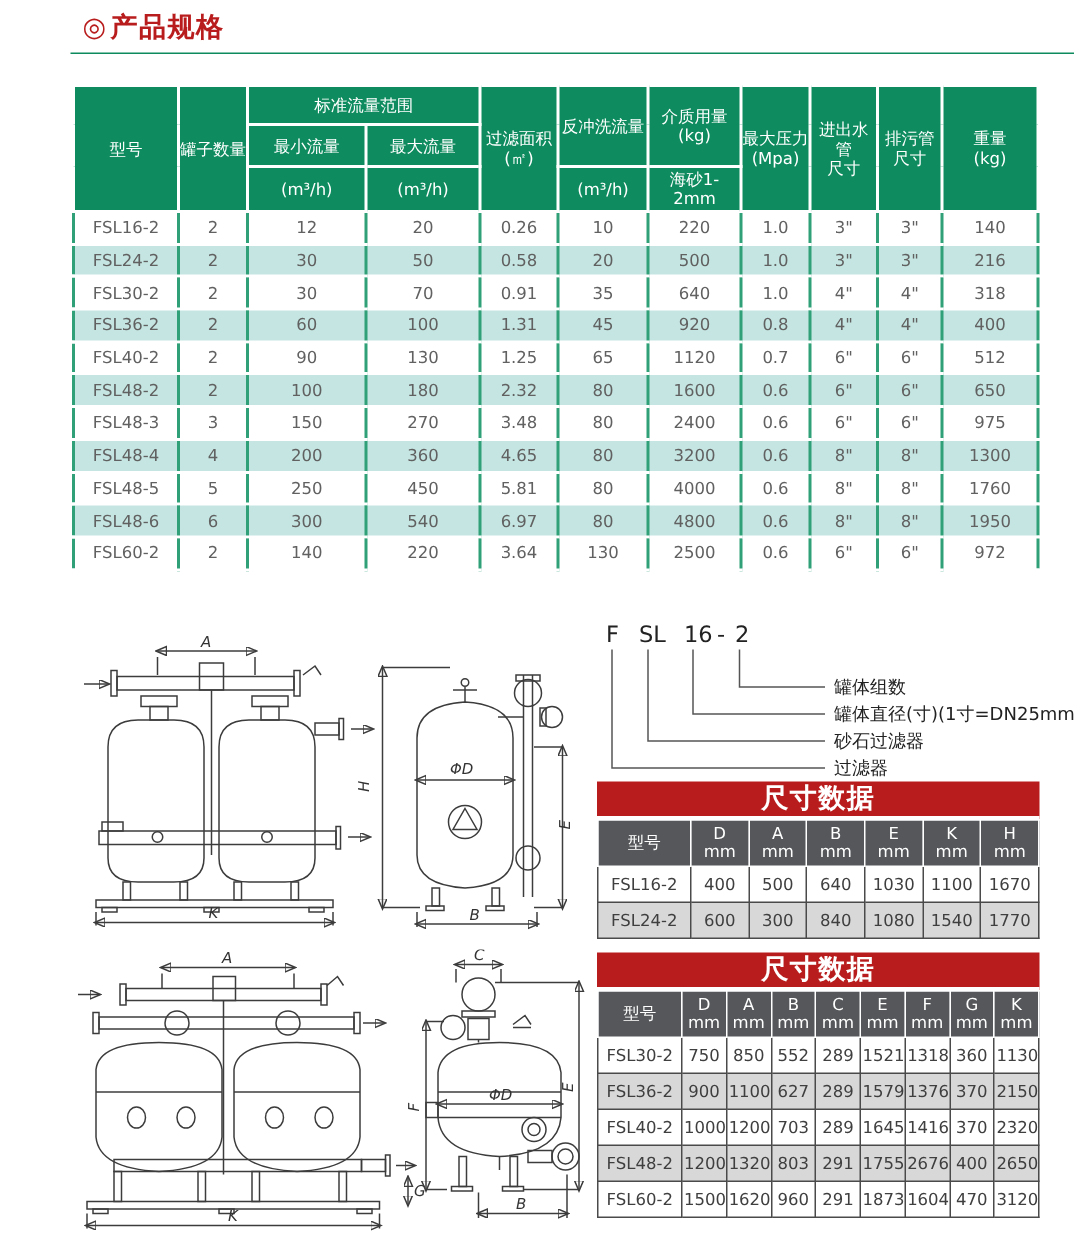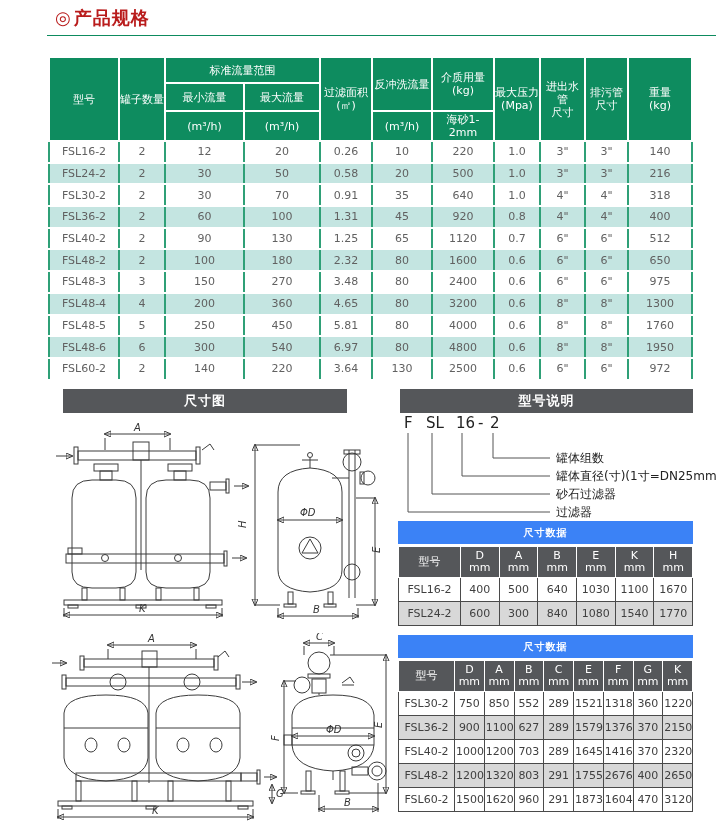--- a/index.html
+++ b/index.html
@@ -253,7 +253,6 @@
       </tbody>
   </table>
 
-  <div class="section-bar" id="bar-dim">尺寸图</div>
   <div class="section-bar" id="bar-model">型号说明</div>
 
   <svg class="drawing" id="drawing1" width="340" height="200" viewBox="0 0 340 200">

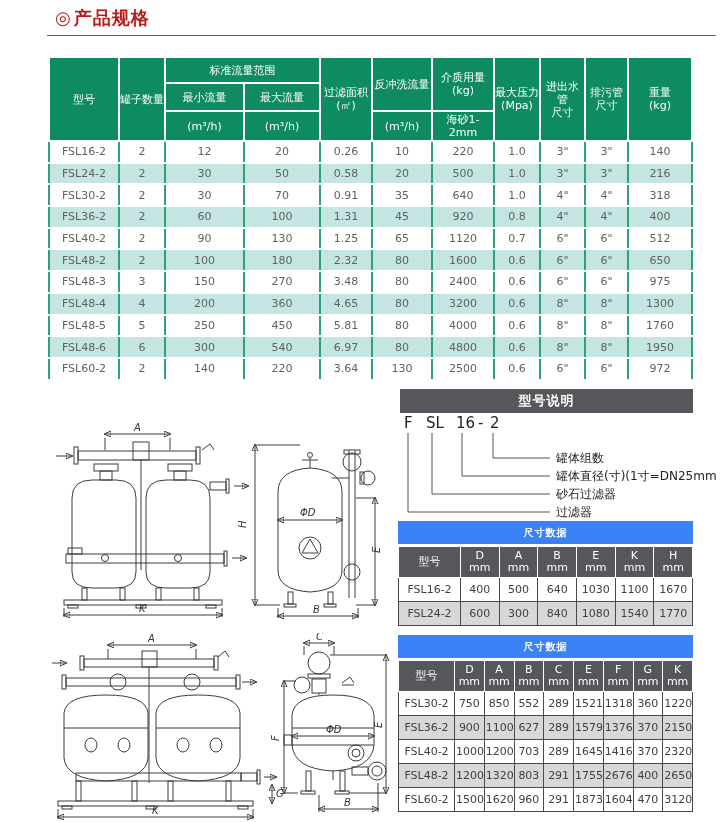--- a/index.html
+++ b/index.html
@@ -253,7 +253,6 @@
       </tbody>
   </table>
 
-  <div class="section-bar" id="bar-model">型号说明</div>
 
   <svg class="drawing" id="drawing1" width="340" height="200" viewBox="0 0 340 200">
     <defs>

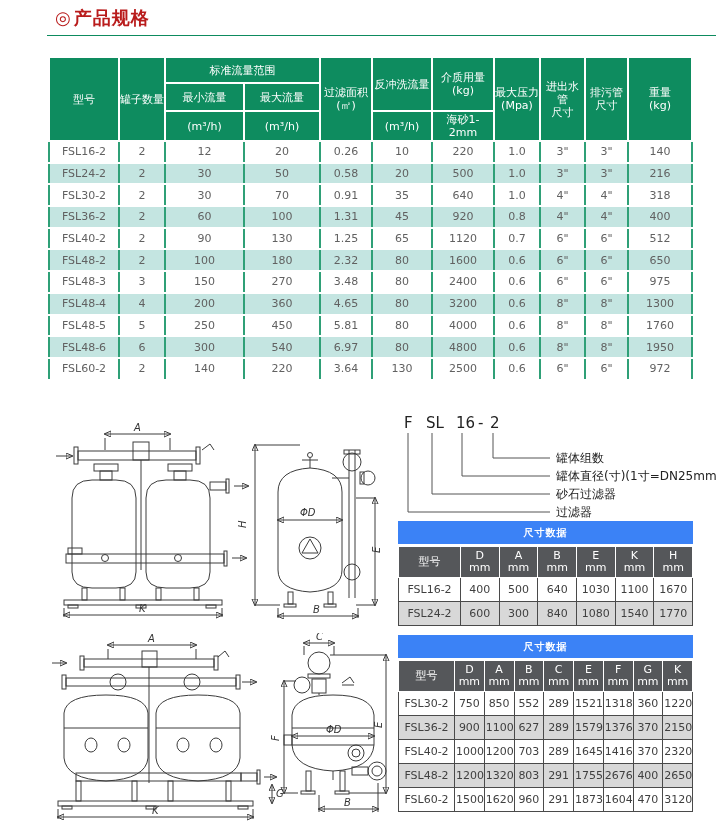--- a/index.html
+++ b/index.html
@@ -39,7 +39,7 @@
   .dim-block{position:absolute;width:295px;}
   #dim-small{left:398px;top:521px;}
   #dim-large{left:398px;top:635px;}
-  .dim-title{height:23px;line-height:23px;background:#3b82f6;color:#fff;font-size:10px;
+  .dim-title{height:23px;line-height:23px;background:#b91c1c;color:#fff;font-size:18px;
              font-weight:bold;text-align:center;letter-spacing:1px;border-bottom:2px solid #fff;}
   .dim-table{width:100%;table-layout:fixed;border:1px solid #3b3b3b;}
   .dim-table th{background:#55575a;color:#fff;font-size:11px;font-weight:normal;

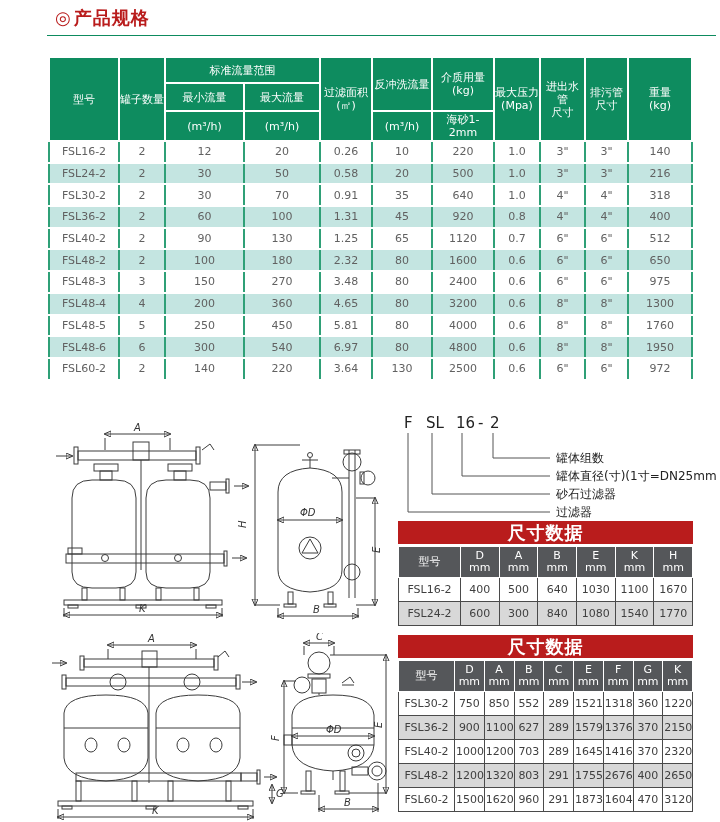--- a/index.html
+++ b/index.html
@@ -525,7 +525,7 @@
             <td>1521</td>
             <td>1318</td>
             <td>360</td>
-            <td>1220</td>
+            <td>1130</td>
           </tr>
           <tr>
             <td>FSL36-2</td>

